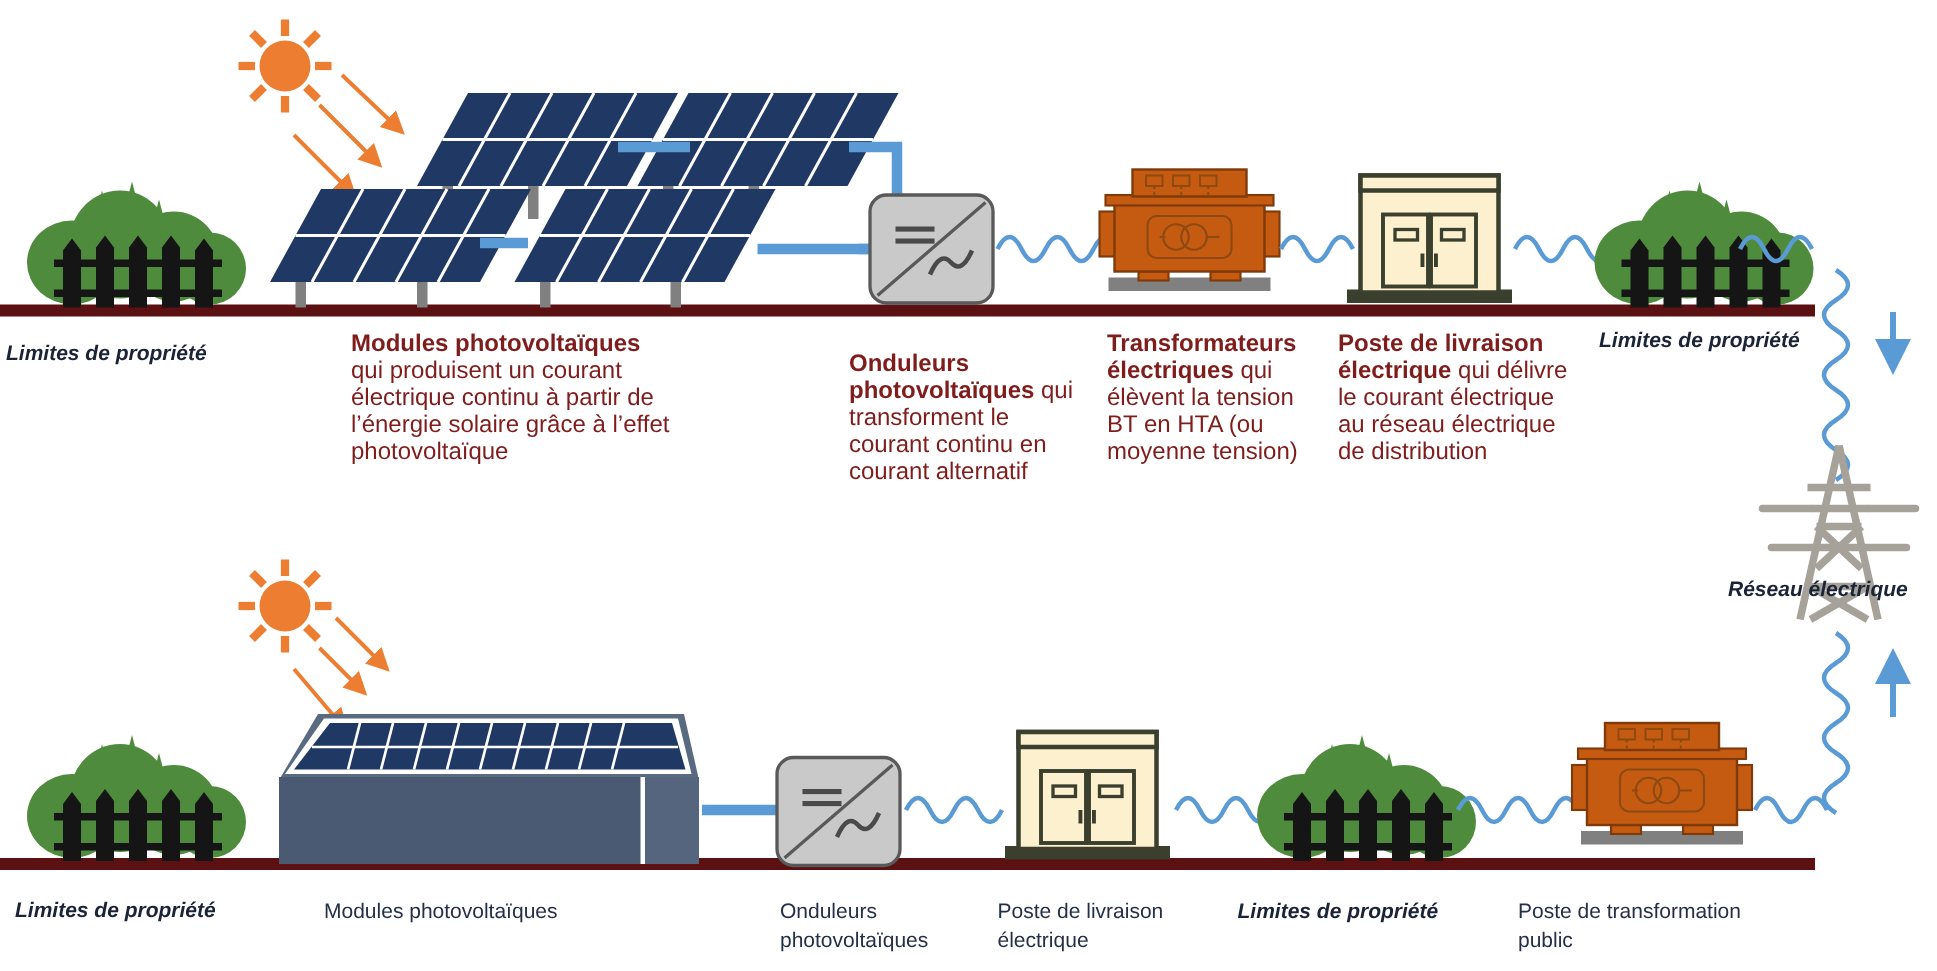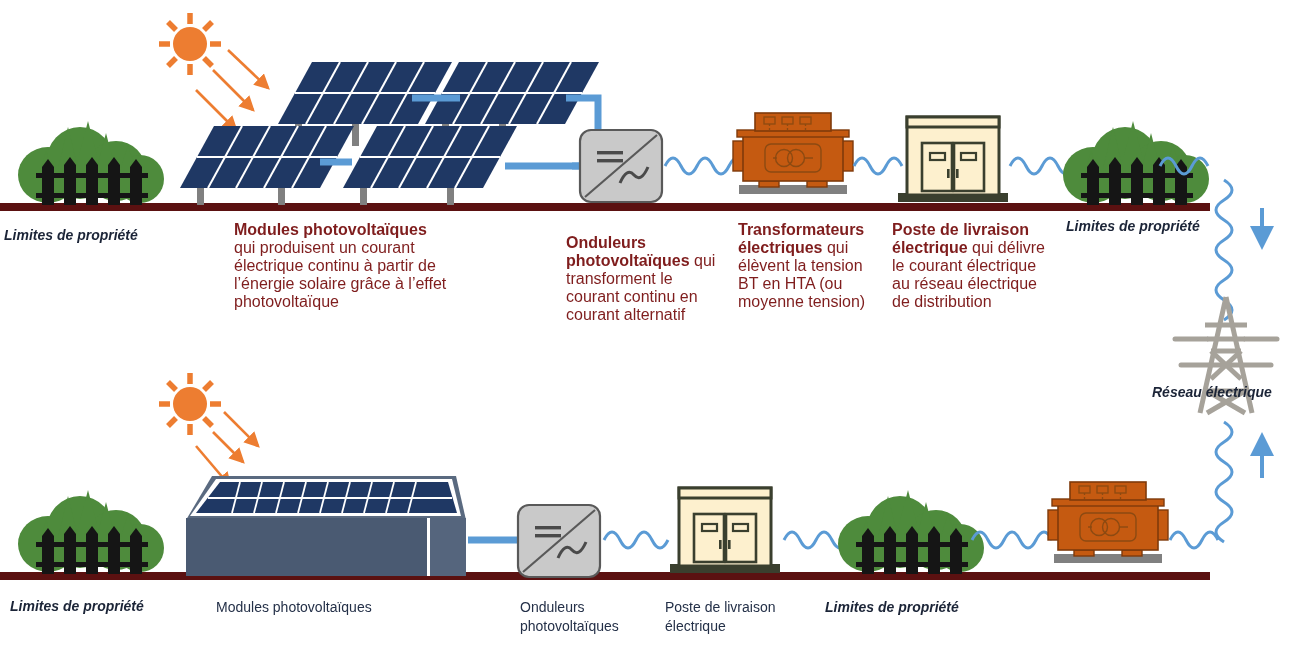--- a/index.html
+++ b/index.html
@@ -328,6 +328,7 @@
 
   <div class="prop" style="left:825px;top:599px;">Limites de propriété</div>
 
+  <div class="lbl" style="left:1012px;top:598px;width:185px;">Poste de transformation public</div>
 
 </div>
 

